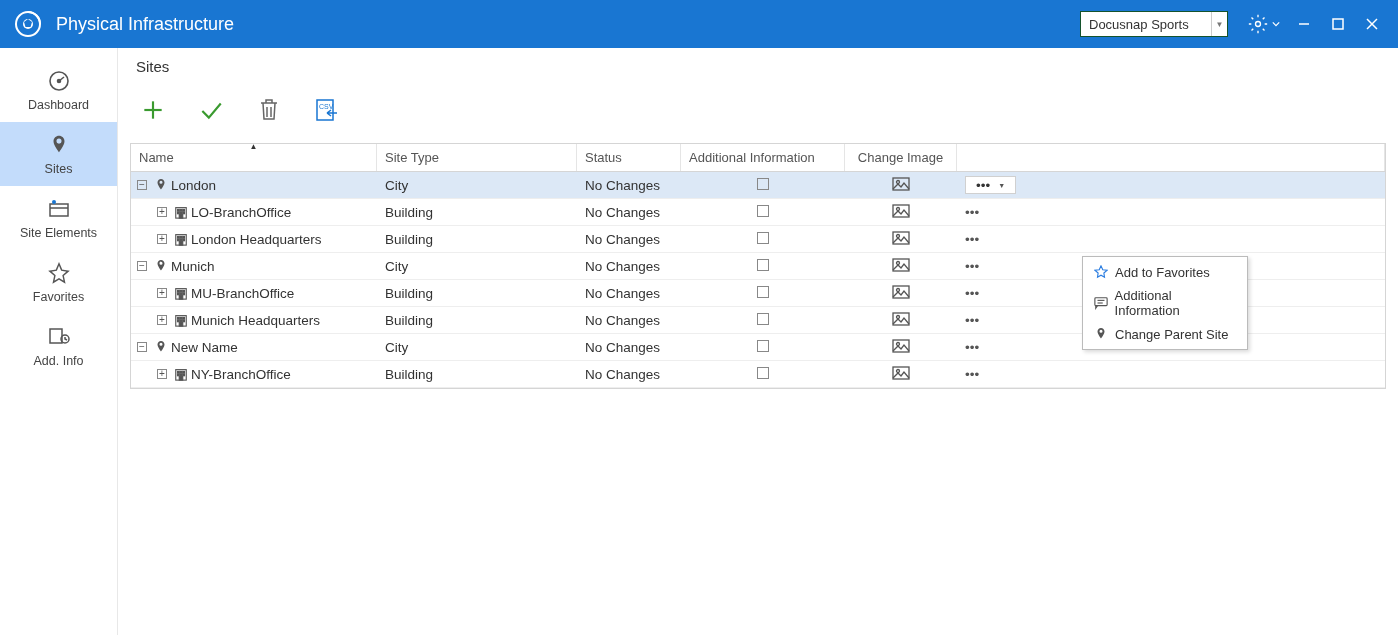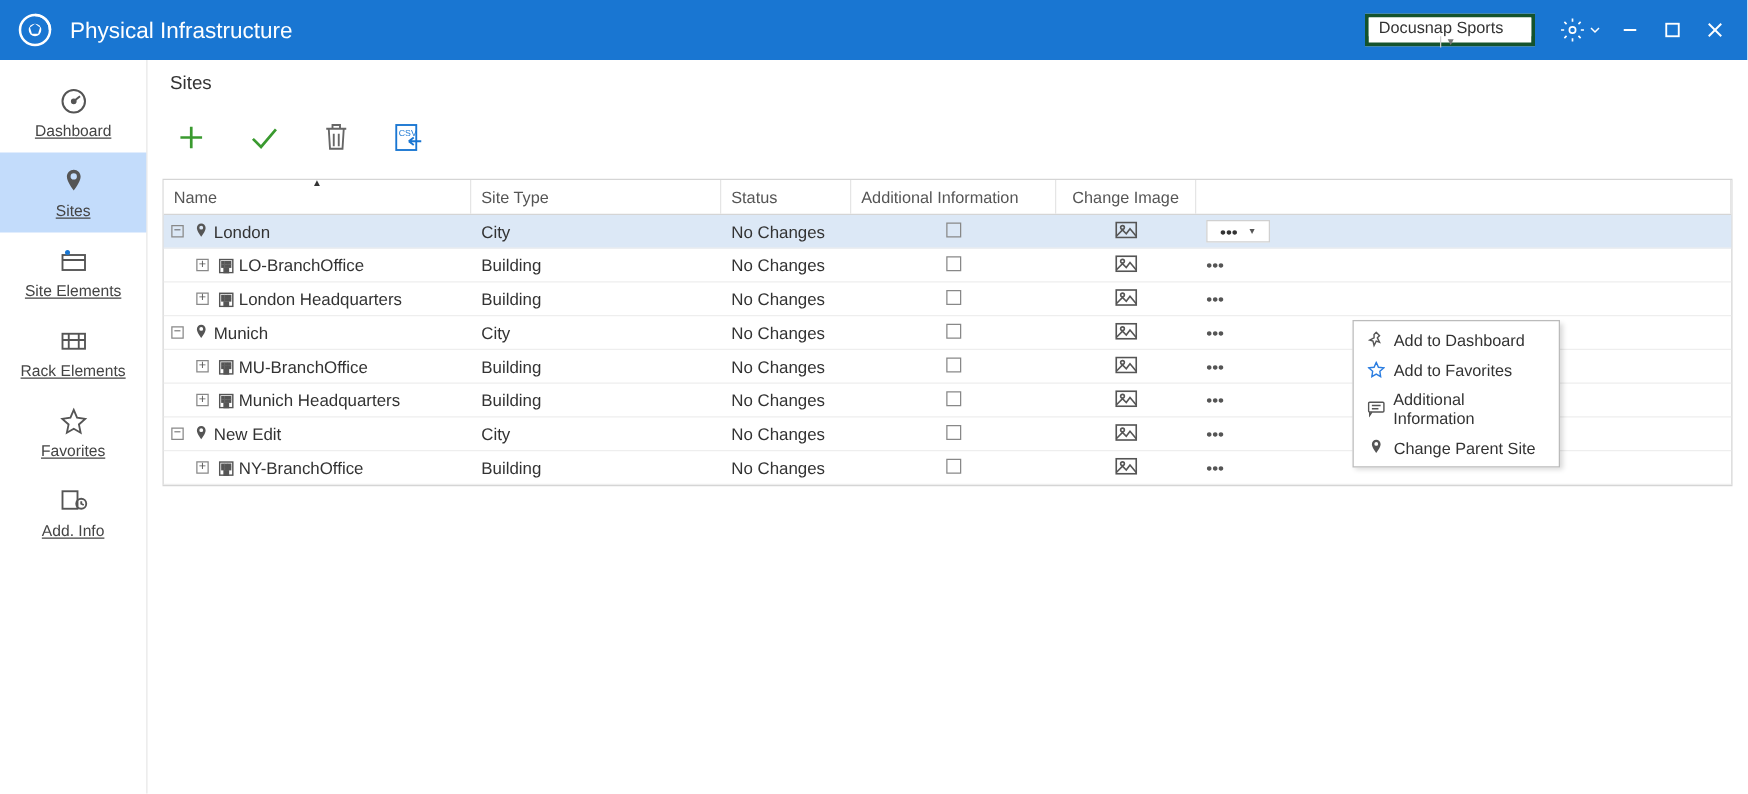--- a/index.html
+++ b/index.html
@@ -10,7 +10,7 @@
   .titlebar .logo { width: 28px; height: 28px; margin-right: 14px; }
   .titlebar .title { font-size: 18px; font-weight: 400; flex: 0 0 auto; }
   .titlebar .spacer { flex: 1; }
-  .titlebar .tenant-select { display: flex; align-items: center; height: 26px; background: #fff; border: 3px solid #14532d; margin-right: 8px; flex-direction: column; }
+  .titlebar .tenant-select { display: flex; align-items: center; height: 26px; background: #fff; border: 1px solid #14532d; margin-right: 8px; }
   .titlebar .tenant-select input { border: none; outline: none; padding: 0 8px; width: 130px; font-size: 13px; color: #333; }
   .titlebar .tenant-select .dd { width: 16px; height: 24px; border-left: 1px solid #ccc; display: flex; align-items: center; justify-content: center; color: #777; font-size: 8px; }
   .titlebar .win-icon { width: 24px; height: 24px; display: flex; align-items: center; justify-content: center; margin-left: 10px; cursor: pointer; }

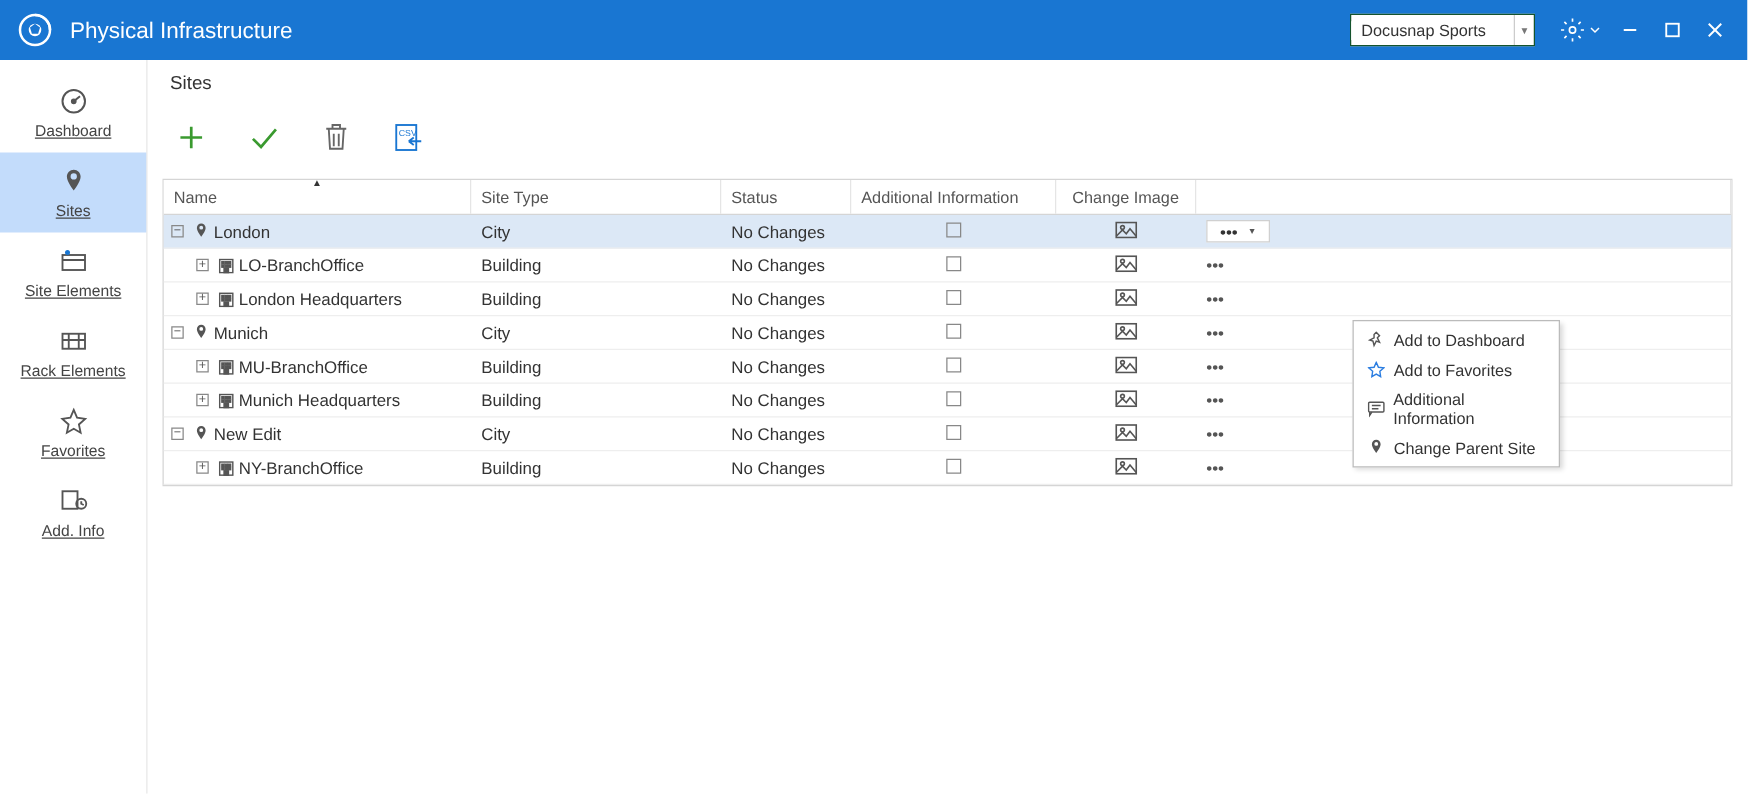--- a/index.html
+++ b/index.html
@@ -21,7 +21,7 @@
 
   
   .sidebar { width: 118px; background: #fff; border-right: 1px solid #e8e8e8; padding-top: 10px; }
-  .side-item { display: flex; flex-direction: column; align-items: center; padding: 10px 4px 10px; cursor: pointer; font-size: 12.5px; color: #444; text-decoration: underline; }
+  .side-item { display: flex; flex-direction: column; align-items: center; padding: 10px 4px 10px; cursor: pointer; font-size: 12.5px; color: #444; }
   .side-item.active { background: #c3dcfb; }
   .side-item .ic { width: 26px; height: 26px; margin-bottom: 4px; display: flex; align-items: center; justify-content: center; }
   .side-item .lbl { text-align: center; }

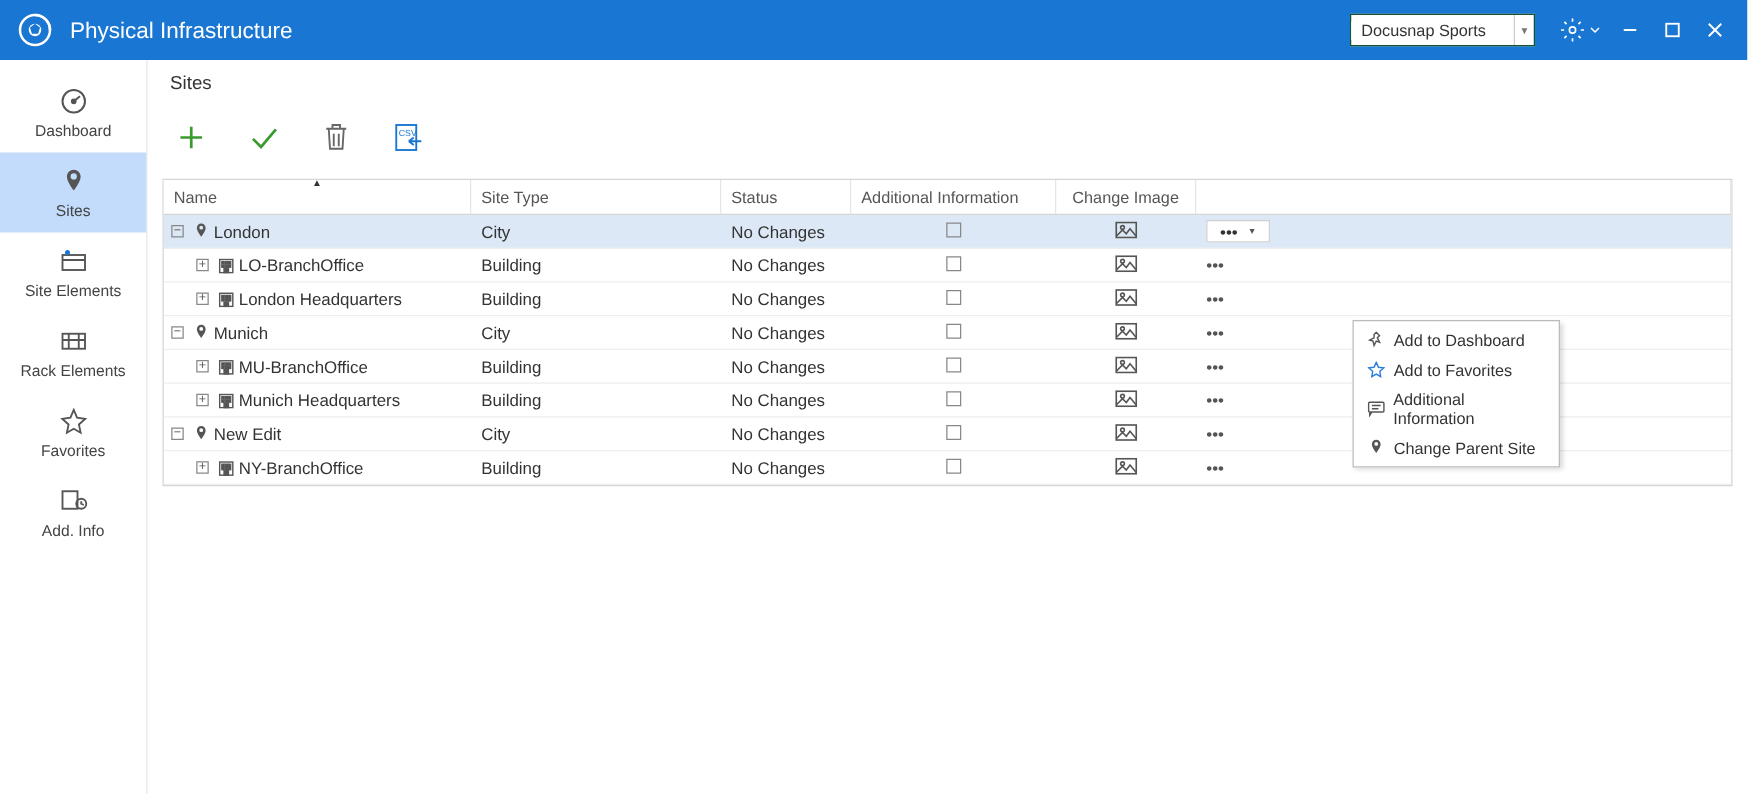--- a/index.html
+++ b/index.html
@@ -418,14 +418,6 @@
     </div>
 
     <div class="ctx-menu">
-      <div class="ctx-item">
-        <span class="ci">
-          <svg width="14" height="14" viewBox="0 0 16 16" fill="none" stroke="#555" stroke-width="1.3">
-              <path d="M8 1l3 3-2 2 2 4-3-1-2 4-1-4-3-1 4-2 0-3z"></path>
-            </svg>
-        </span>
-        <span>Add to Dashboard</span>
-      </div>
       <div class="ctx-item">
         <span class="ci">
           <svg width="14" height="14" viewBox="0 0 16 16" fill="none" stroke="#2b7de0" stroke-width="1.3">

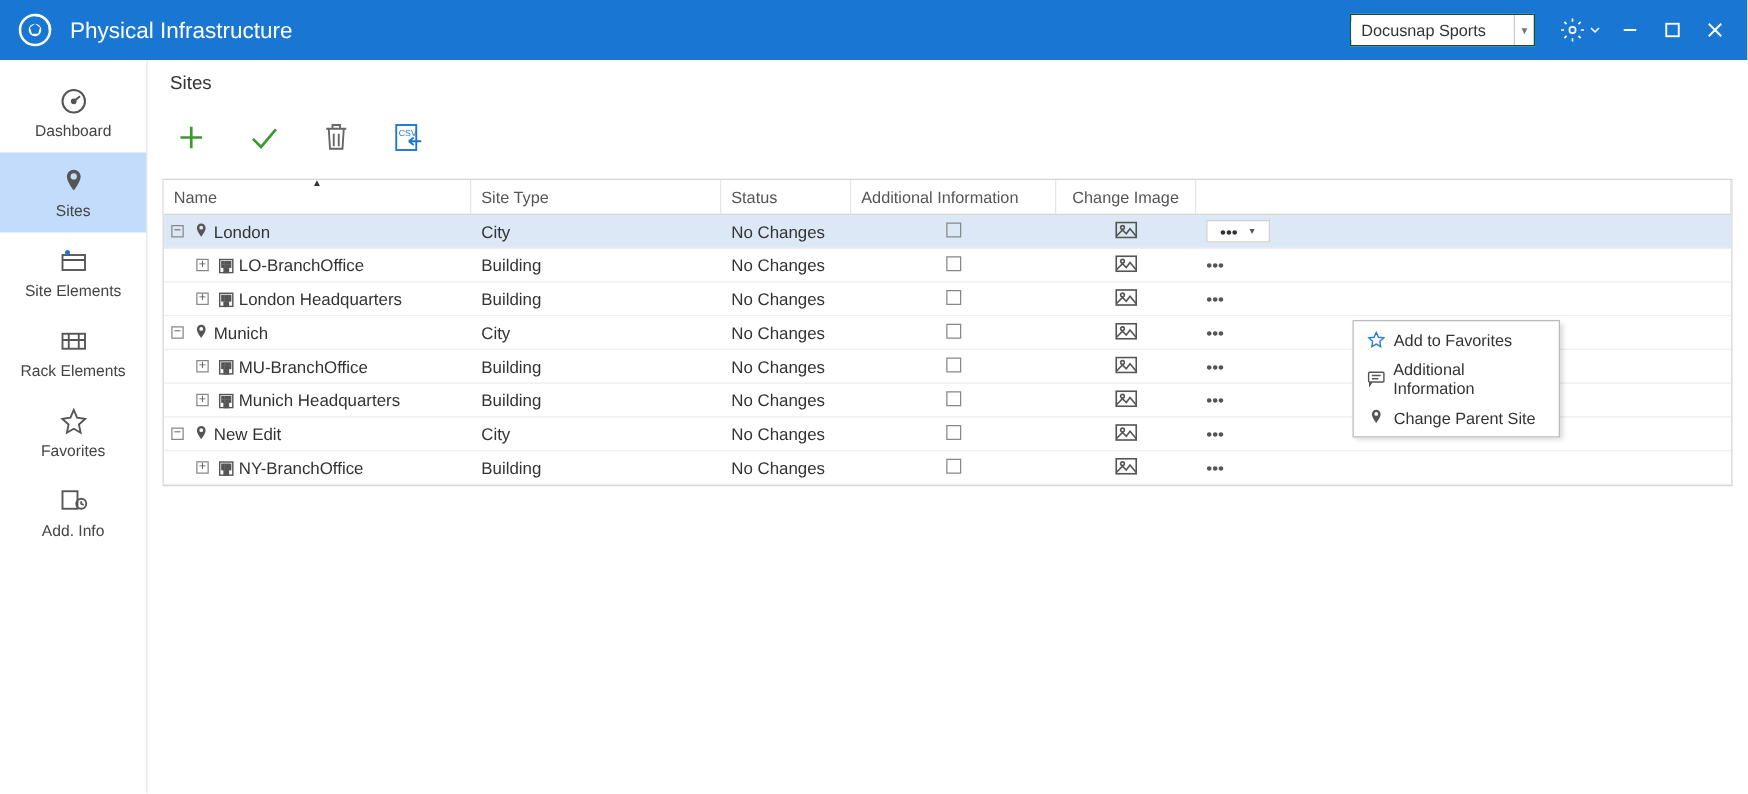--- a/index.html
+++ b/index.html
@@ -140,17 +140,6 @@
           </svg>
       </span>
       <span class="lbl">Site Elements</span>
-    </div>
-    <div class="side-item">
-      <span class="ic">
-        <svg width="24" height="20" viewBox="0 0 24 20" fill="none" stroke="#555" stroke-width="1.5">
-            <rect x="3" y="4" width="18" height="12"></rect>
-            <line x1="3" y1="9" x2="21" y2="9"></line>
-            <line x1="8" y1="4" x2="8" y2="16"></line>
-            <line x1="16" y1="4" x2="16" y2="16"></line>
-          </svg>
-      </span>
-      <span class="lbl">Rack Elements</span>
     </div>
     <div class="side-item">
       <span class="ic">

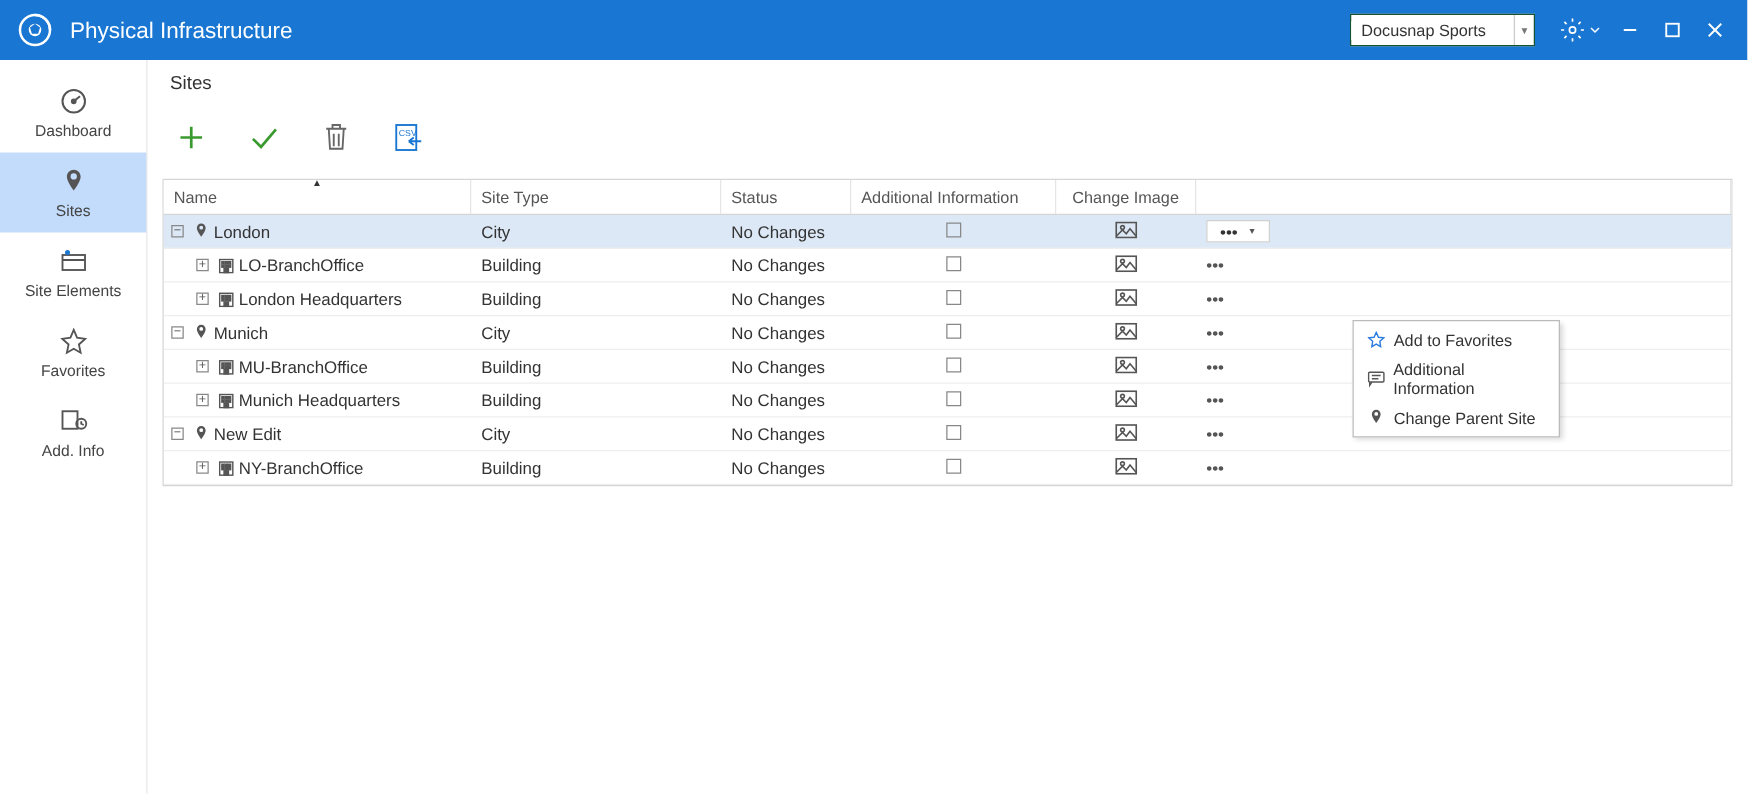--- a/index.html
+++ b/index.html
@@ -364,7 +364,7 @@
                   <path d="M8 1C5.8 1 4 2.8 4 5c0 3 4 8 4 8s4-5 4-8c0-2.2-1.8-4-4-4zm0 5.5A1.5 1.5 0 1 1 8 3a1.5 1.5 0 0 1 0 3.5z"></path>
                 </svg>
               </span>
-              <span>New Edit</span>
+              <span>New Name</span>
             </div>
             <div class="cell col-type">City</div>
             <div class="cell col-status">No Changes</div>

